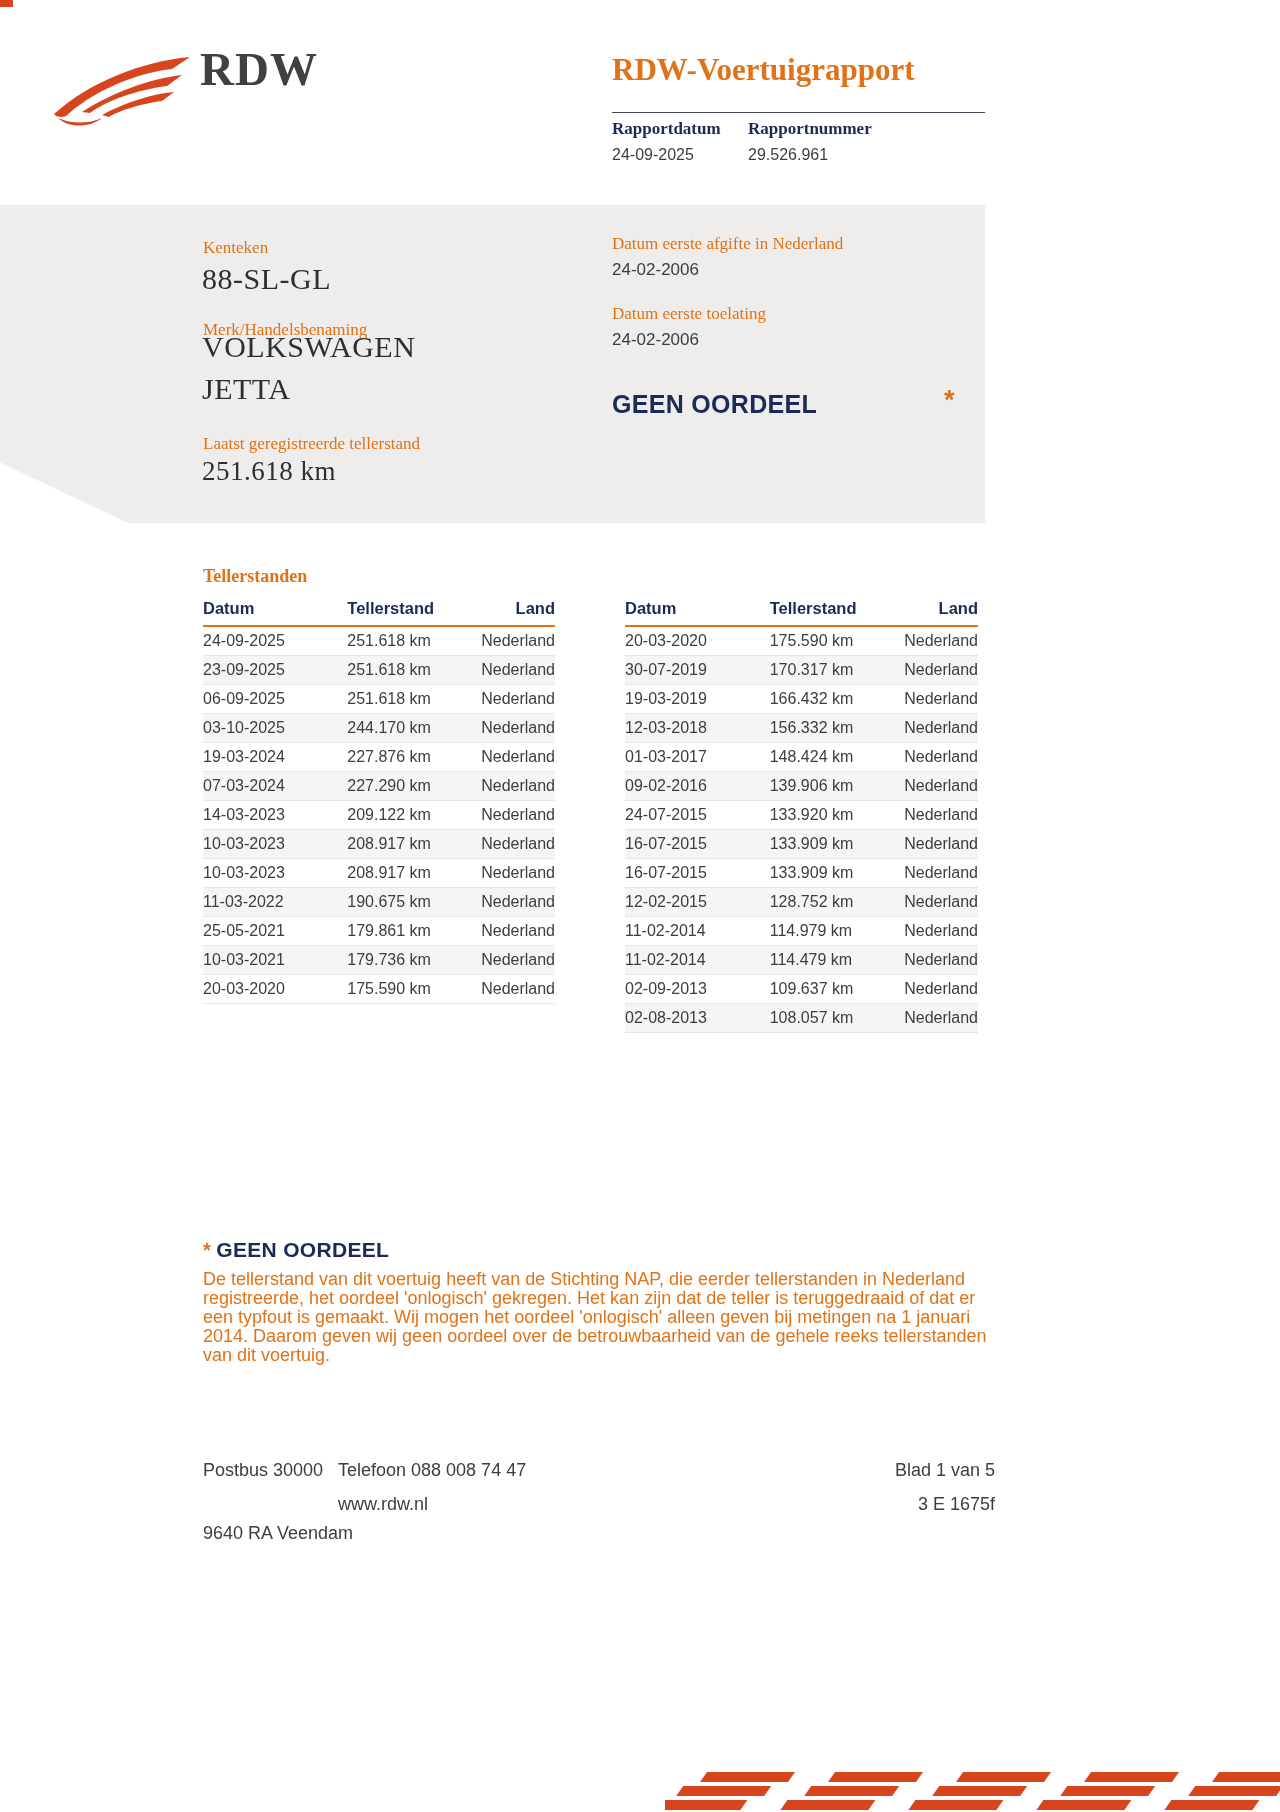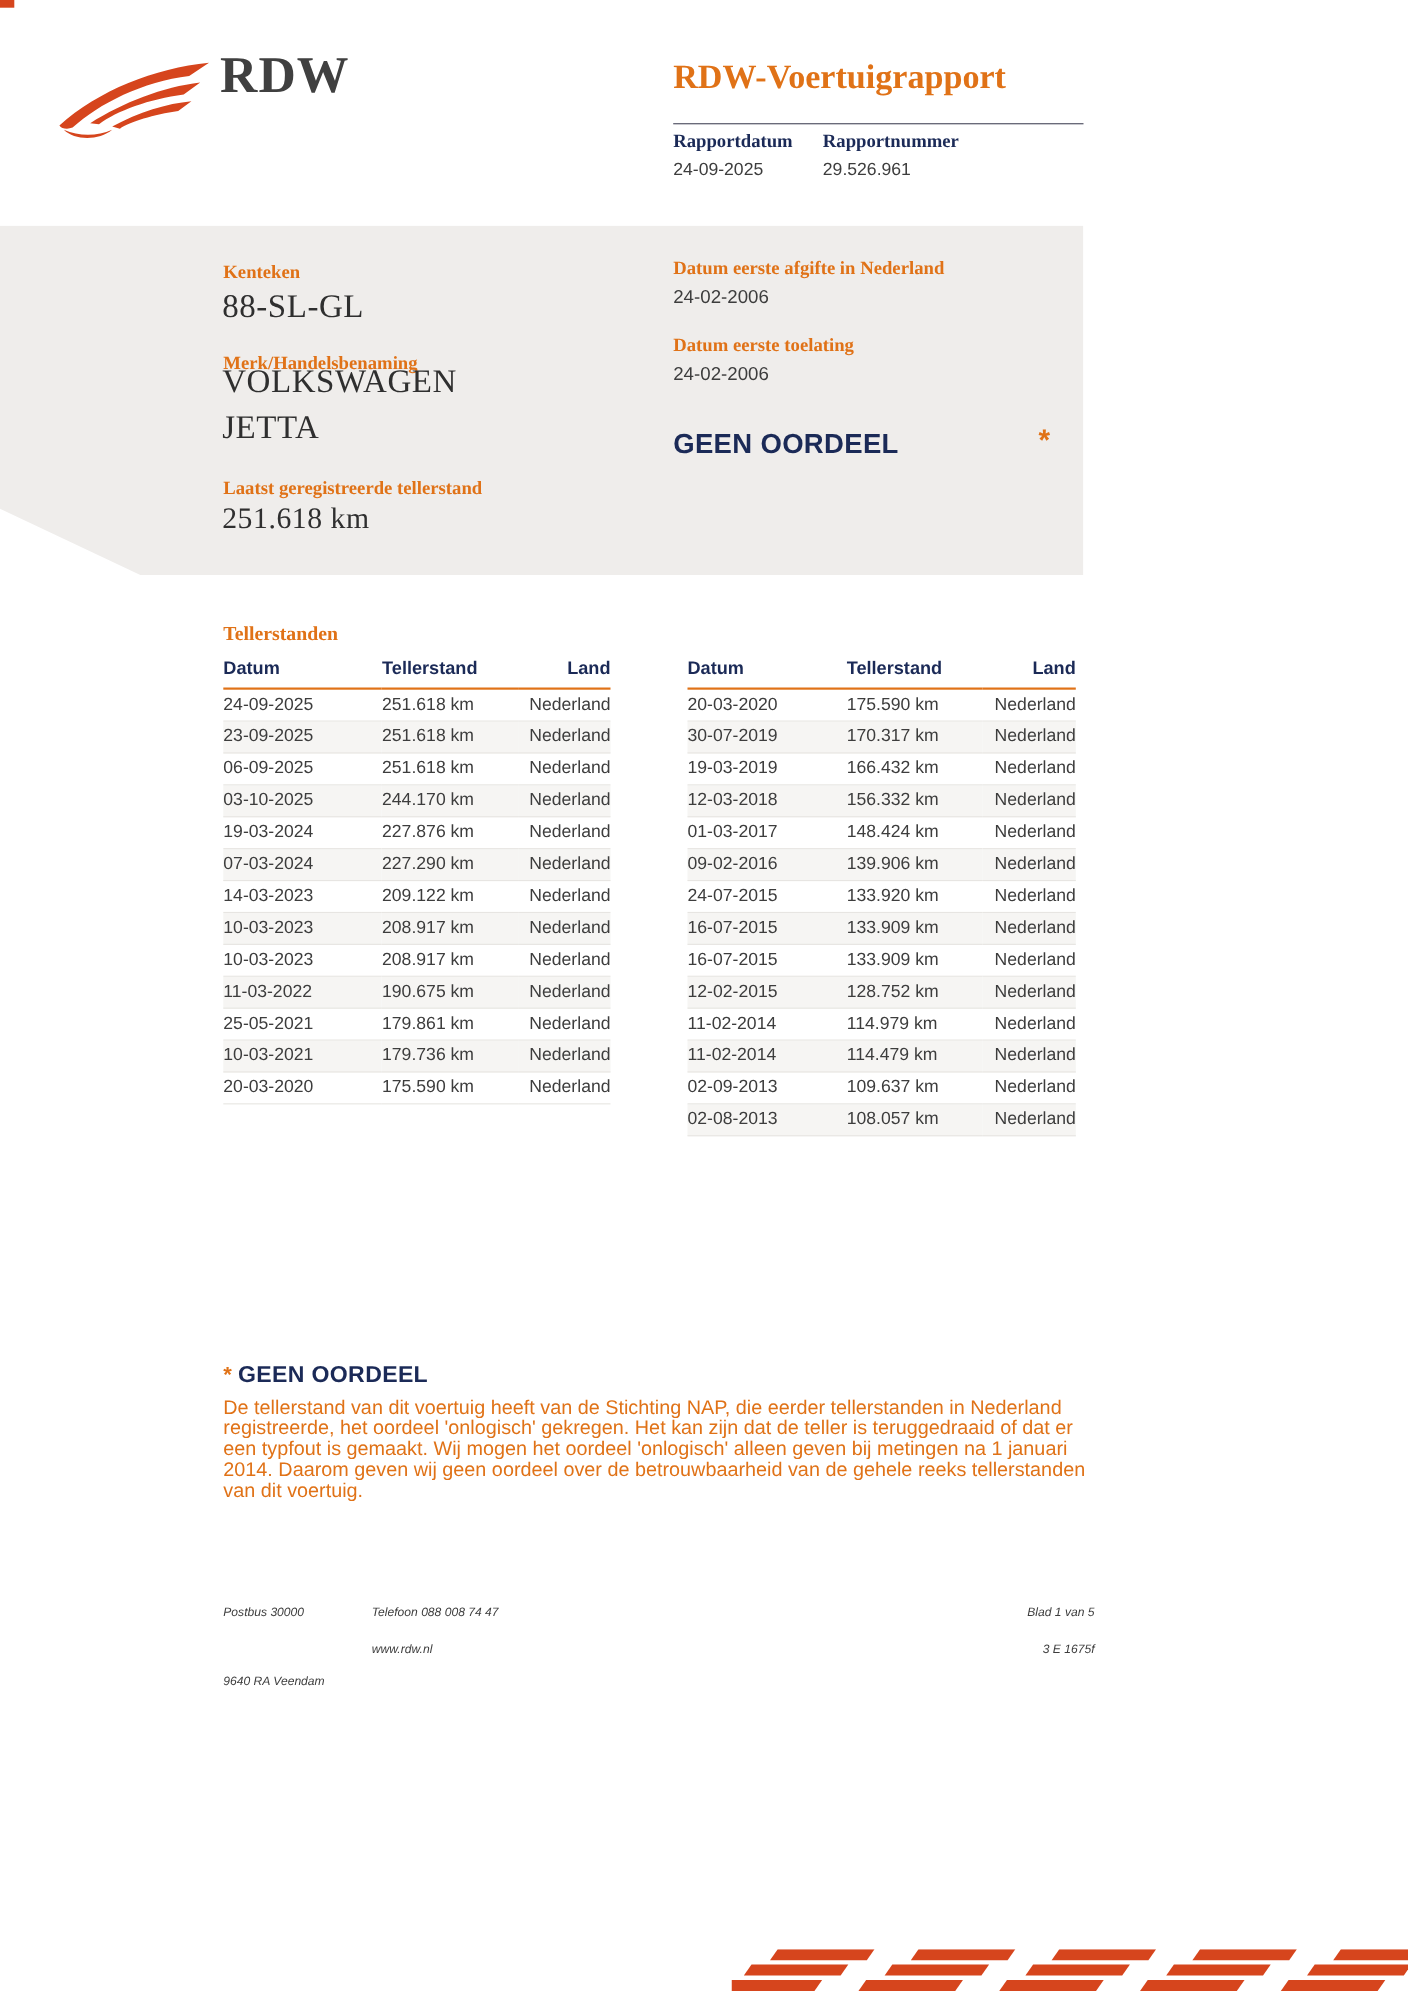--- a/index.html
+++ b/index.html
@@ -52,7 +52,7 @@
   }
   .olabel{
     position:absolute;
-    font-family:"Liberation Serif", serif;font-weight:bold;
+    font-family:"Liberation Serif", serif;font-weight:normal;
     font-size:17px;color:var(--orange);
   }
   .big-serif{

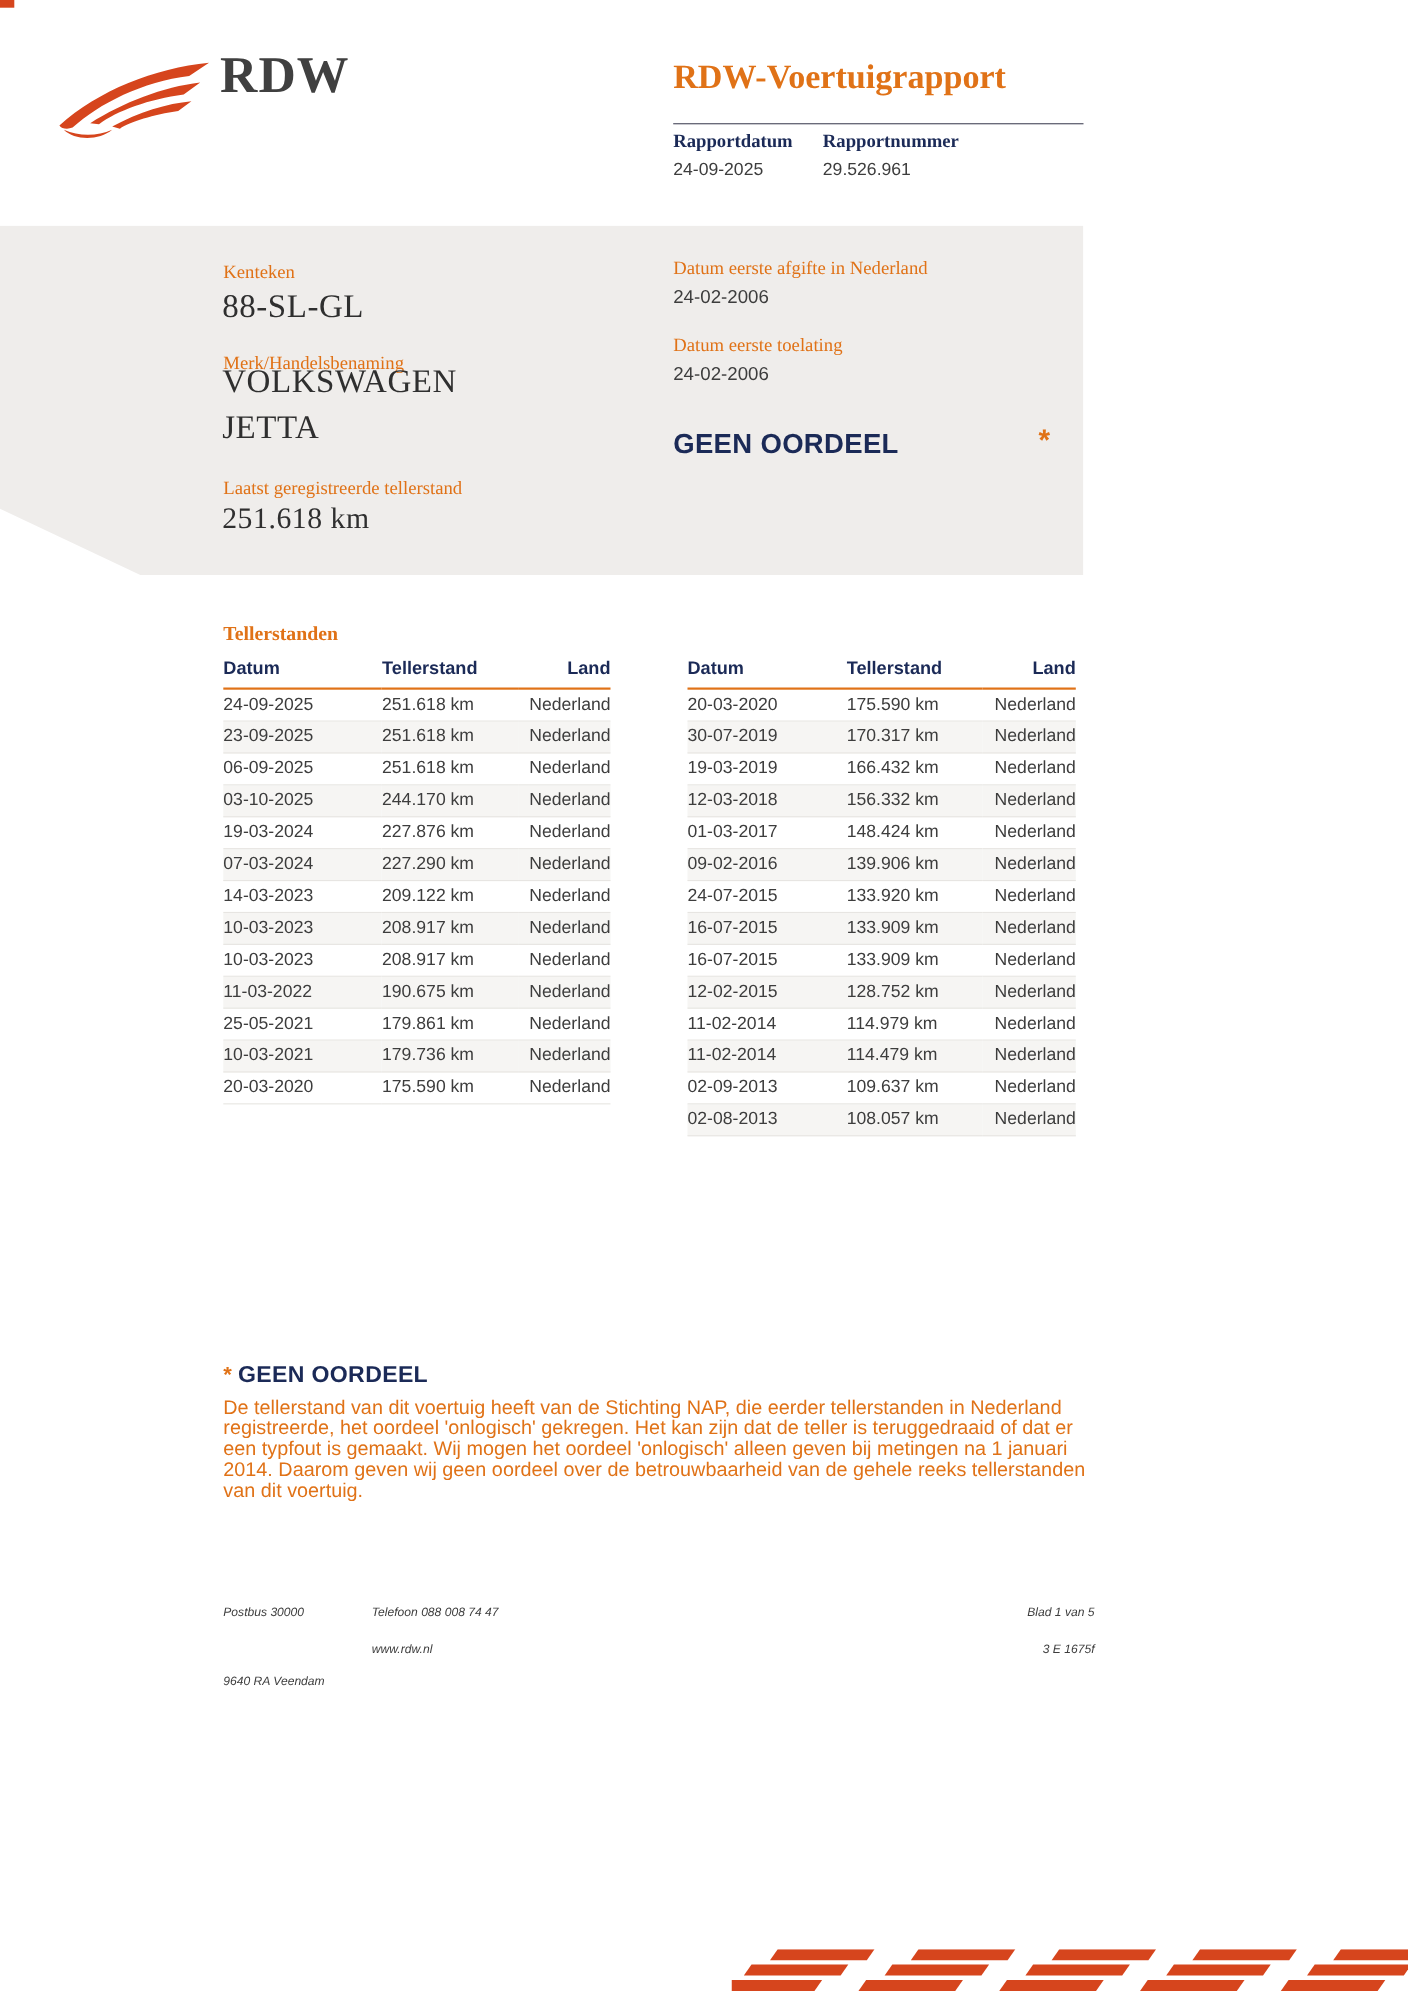--- a/index.html
+++ b/index.html
@@ -110,7 +110,7 @@
   }
 
   
-  .footer-line{position:absolute;font-size:11px;color:var(--ink);font-style:italic;}
+  .footer-line{position:absolute;font-size:18px;color:var(--ink);}
   .f-addr1{left:203px;top:1460px;}
   .f-addr2{left:203px;top:1494px;margin-top:29px;}
   .f-phone{left:338px;top:1460px;}

